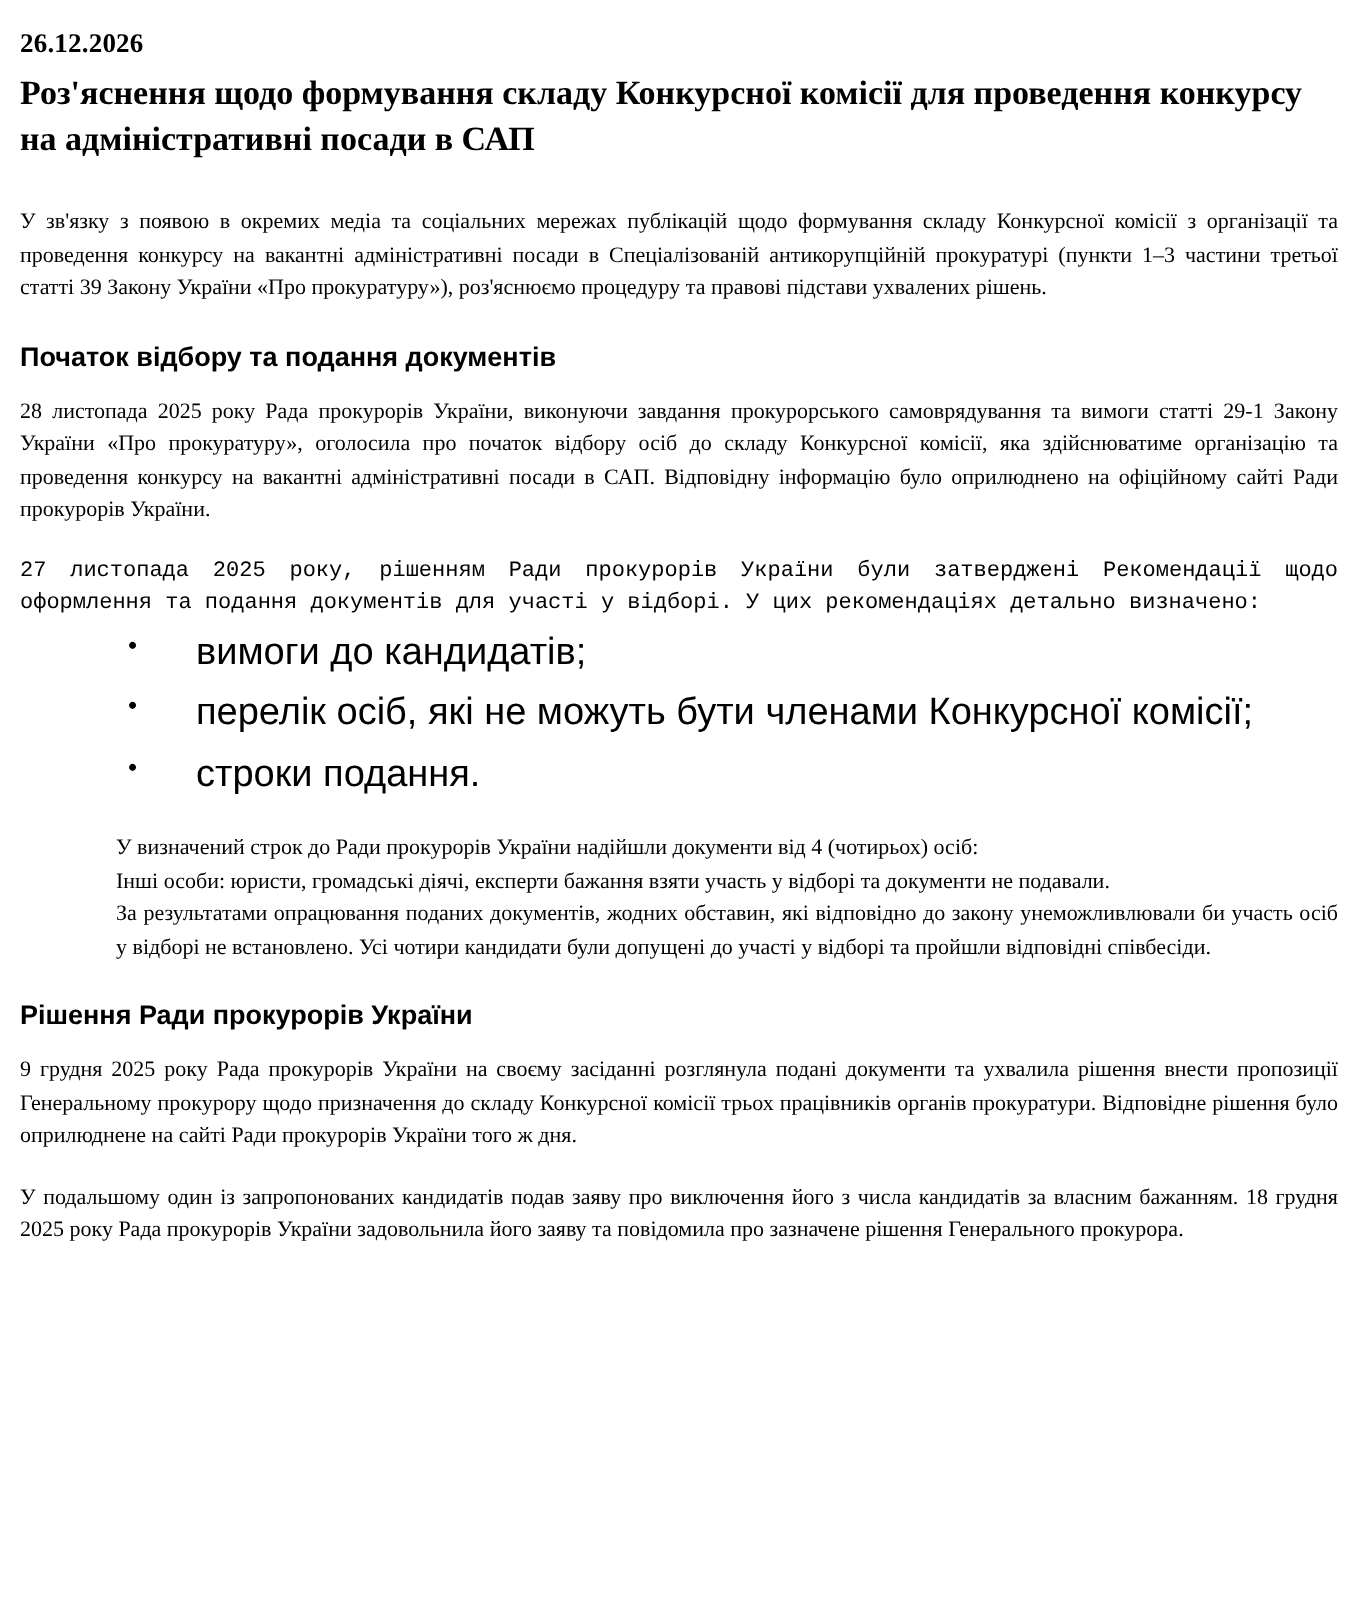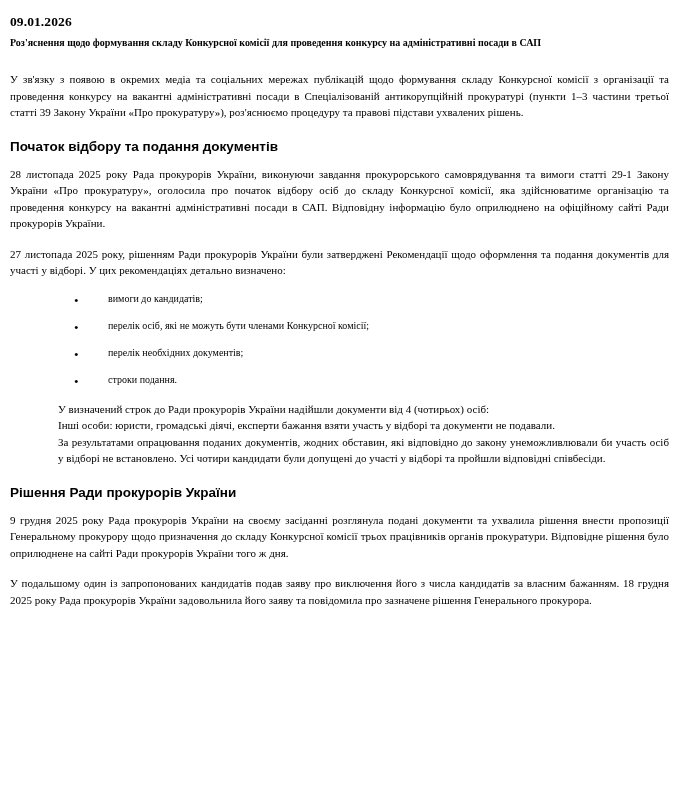--- a/index.html
+++ b/index.html
@@ -79,7 +79,7 @@
 
 <div class="page">
 
-  <div class="date">09.01.2026</div>
+  <div class="date">26.12.2026</div>
 
   <h1 class="doc-title">Роз'яснення щодо формування складу Конкурсної комісії для проведення конкурсу на адміністративні посади в САП</h1>
 

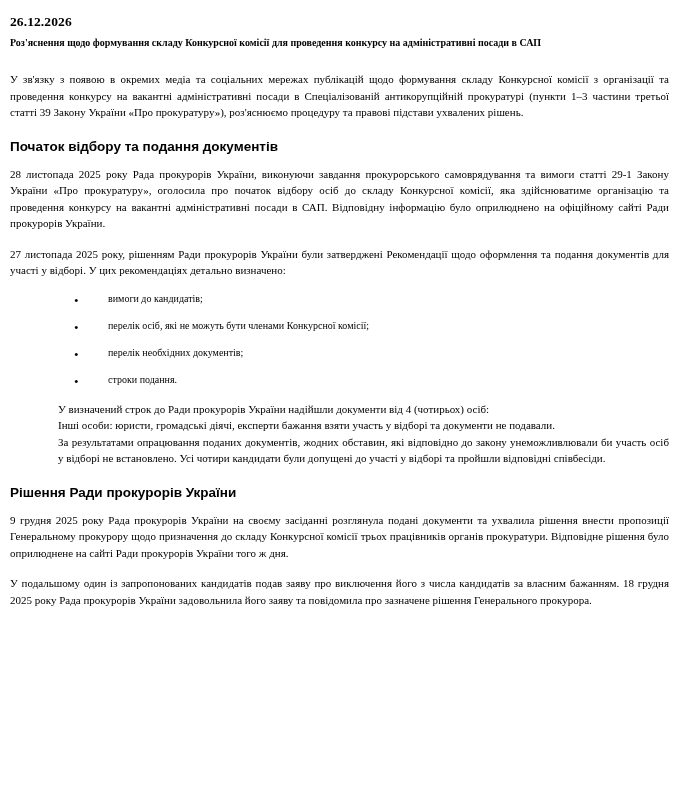--- a/index.html
+++ b/index.html
@@ -27,7 +27,7 @@
   }
   .doc-title {
     font-family: "Liberation Serif", serif;
-    font-size: 10px;
+    font-size: 17px;
     font-weight: bold;
     line-height: 1.33;
     margin: 0 0 22px 0;

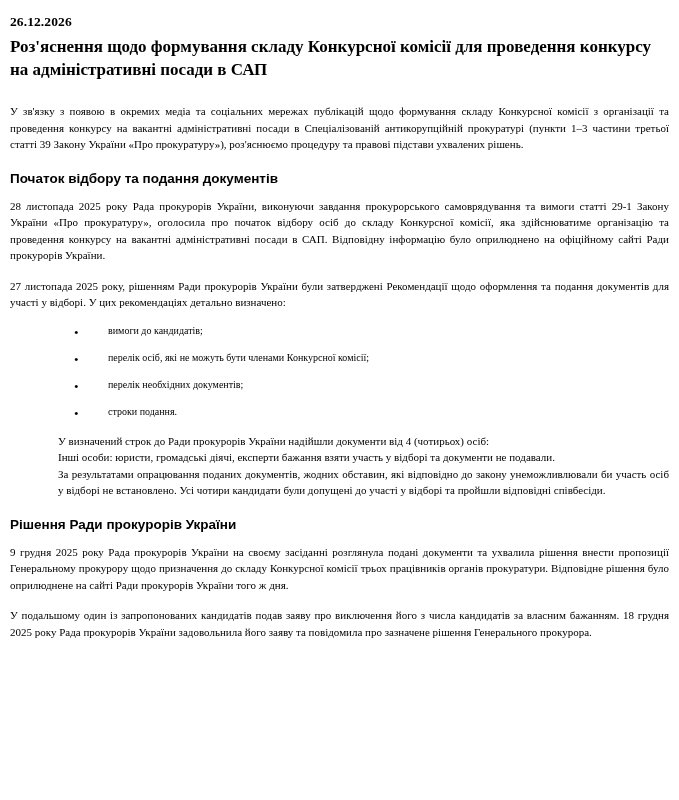--- a/index.html
+++ b/index.html
@@ -48,6 +48,7 @@
   }
   p.tight {
     margin-bottom: 0;
+    font-family: Liberation Mono, monospace;
   }
   ul.bullets {
     list-style: none;

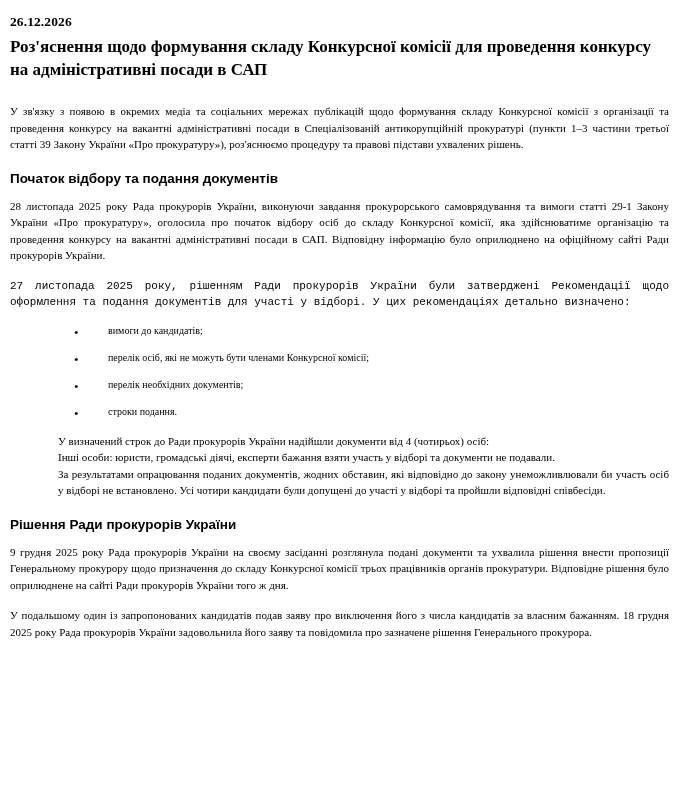--- a/index.html
+++ b/index.html
@@ -56,12 +56,12 @@
     padding: 0;
   }
   ul.bullets li {
-    font-family: Liberation Serif, serif;
-    font-size: 10px;
+    font-family: Liberation Sans, sans-serif;
+    font-size: 19px;
     line-height: 1.5;
     position: relative;
     padding-left: 86px;
-    margin: 12px;
+    margin: 2px;
   }
   ul.bullets li::before {
     content: "\2022";

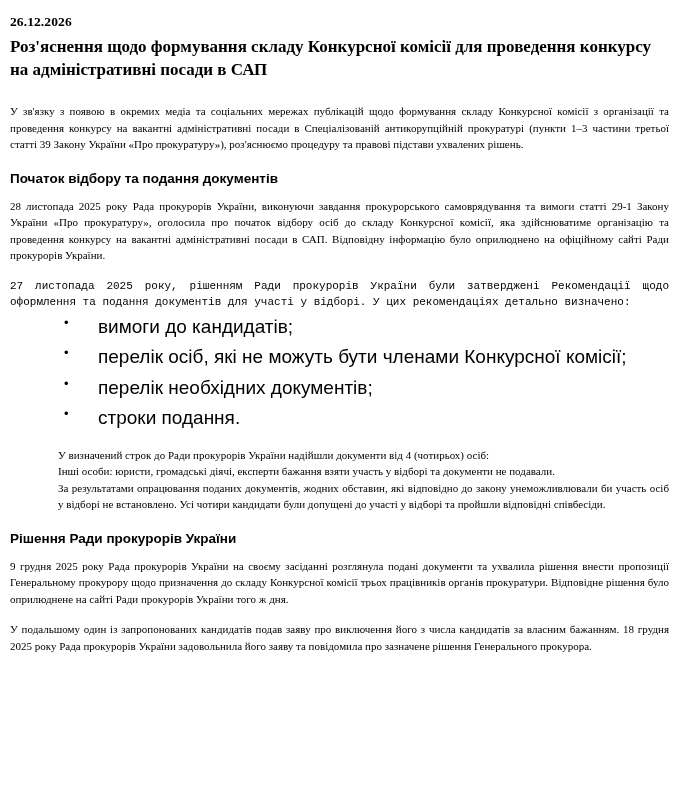--- a/index.html
+++ b/index.html
@@ -95,7 +95,6 @@
   <ul class="bullets">
     <li>вимоги до кандидатів;</li>
     <li>перелік осіб, які не можуть бути членами Конкурсної комісії;</li>
-    <li>перелік необхідних документів;</li>
     <li>строки подання.</li>
   </ul>
 

